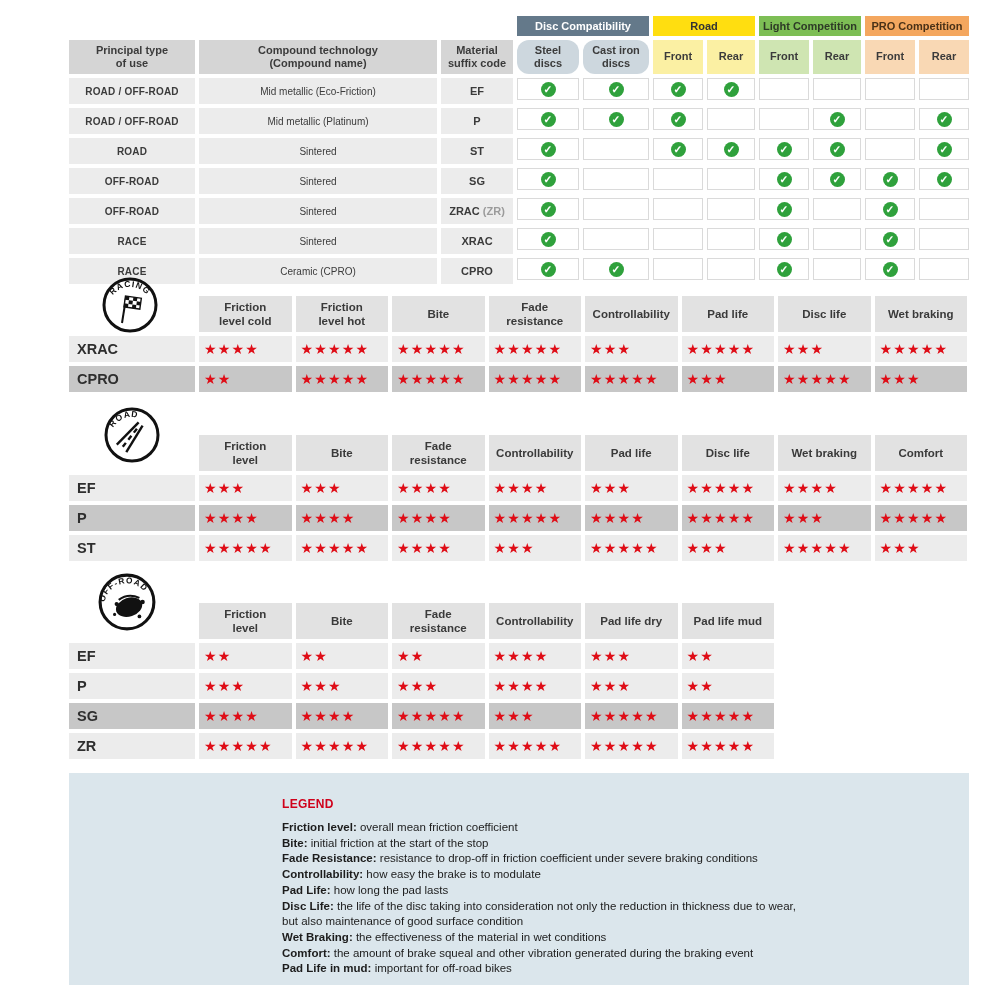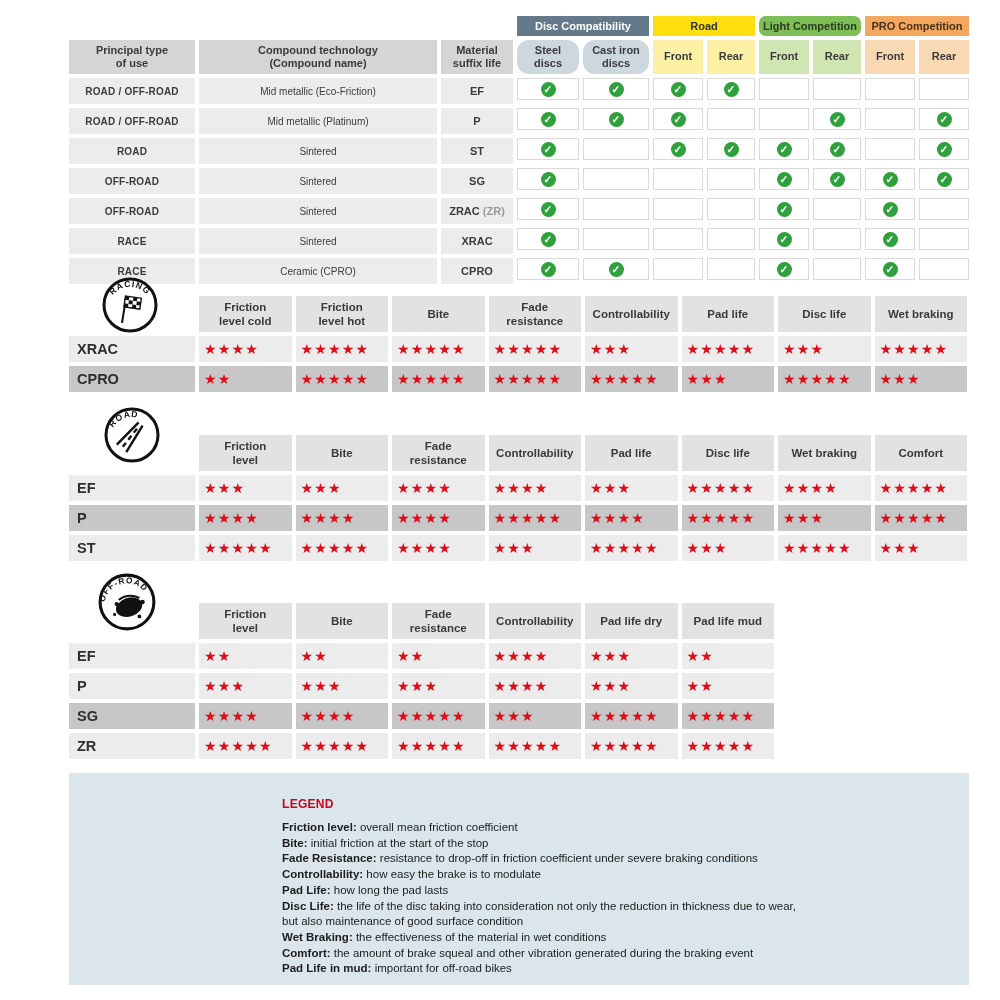--- a/index.html
+++ b/index.html
@@ -20,7 +20,7 @@
   .c3 { grid-column: span 3; }
   .gh-disc  { background: #64798A; color: #ffffff; }
   .gh-road  { background: #FFDE10; color: #333333; }
-  .gh-light { background: #7DBE55; color: #2d3a26; border-radius: 7px; }
+  .gh-light { background: #7DBE55; color: #2d3a26; }
   .gh-pro   { background: #F4A75F; color: #4a3117; }
 
   .sh { height: 34px; display: flex; align-items: center; justify-content: center;

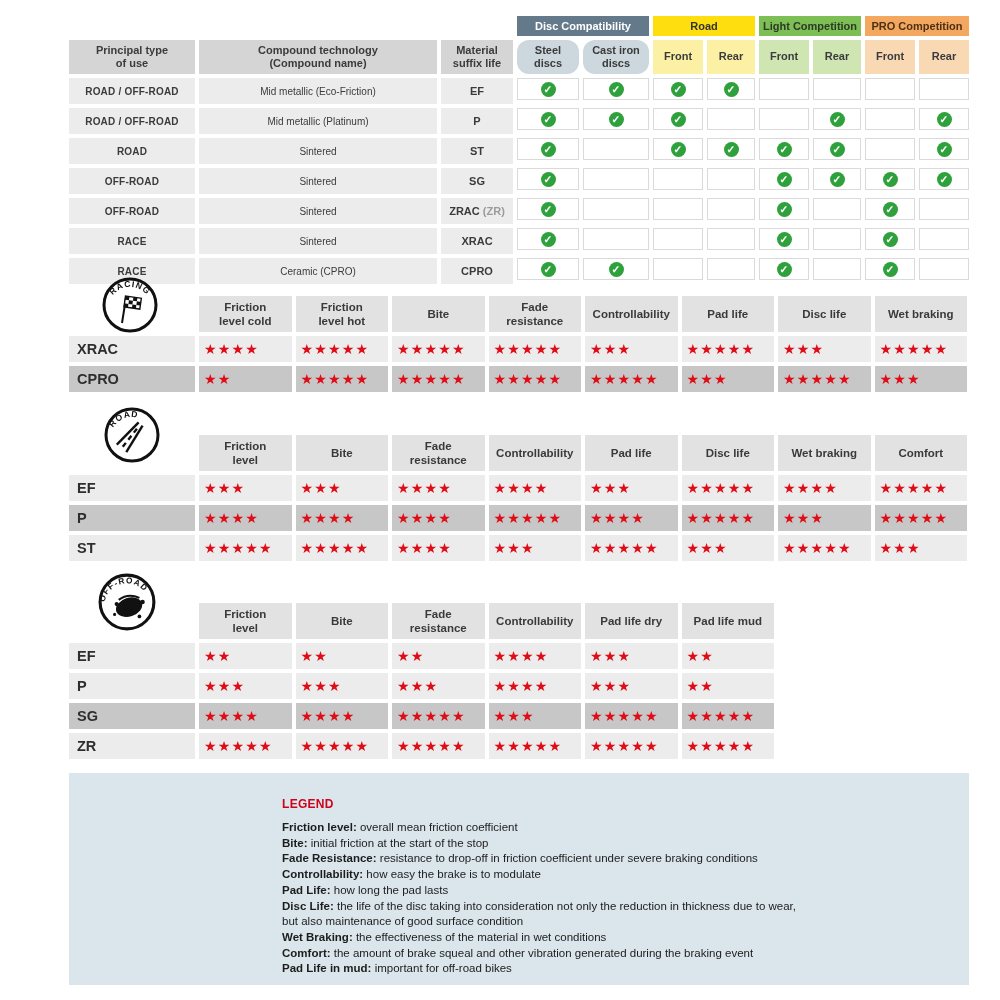--- a/index.html
+++ b/index.html
@@ -96,7 +96,7 @@
     <div class="sh sh-gray">Compound technology
 (Compound name)</div>
     <div class="sh sh-gray">Material
-suffix life</div>
+suffix code</div>
     <div class="sh sh-disc">Steel
 discs</div>
     <div class="sh sh-disc">Cast iron

